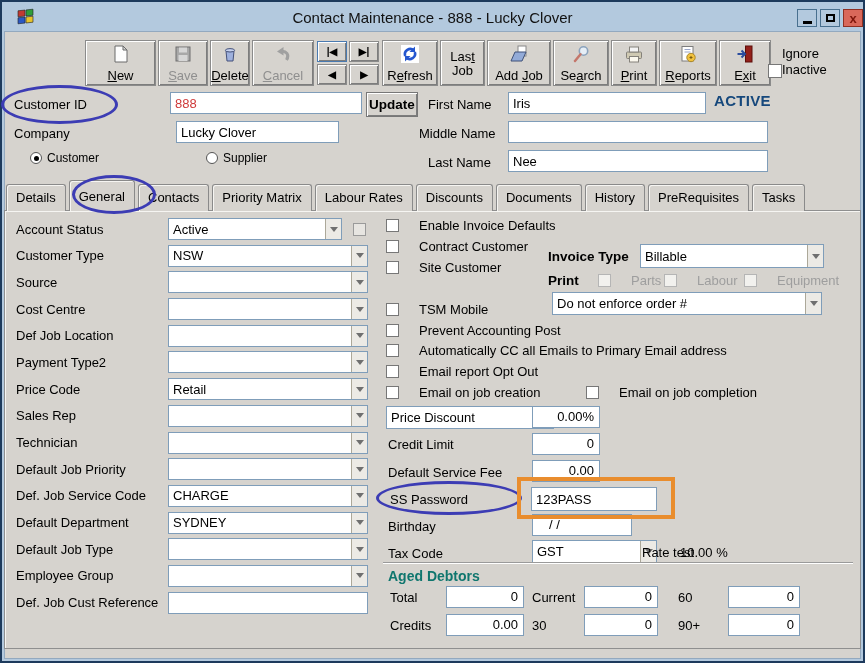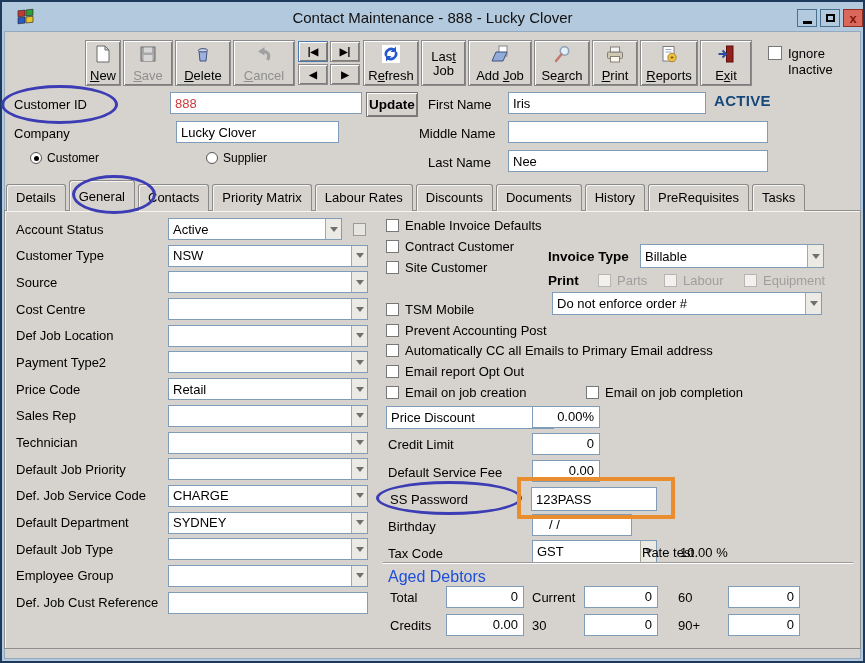--- a/index.html
+++ b/index.html
@@ -25,7 +25,7 @@
   .navgrid{width:64px;display:grid;grid-template-columns:1fr 1fr;grid-template-rows:1fr 1fr;gap:2px;padding:1px}
   .navbtn{font-family:inherit;font-size:10px;font-weight:bold;background:#d6d3ce;border:1px solid #8b8b8b;box-shadow:inset 1px 1px 0 #fff,inset -1px -1px 0 #7d7d7d}
   .navbtn.focus{border:1px solid #4a7ab0}
-  .ignore{position:absolute;left:768px;top:46px;display:flex;gap:6px;align-items:flex-start}
+  .ignore{position:absolute;left:768px;top:46px;display:flex;gap:0;align-items:flex-end}
   .twolines span{display:block;line-height:16px}
   
   .lbl{position:absolute;line-height:16px;white-space:nowrap}

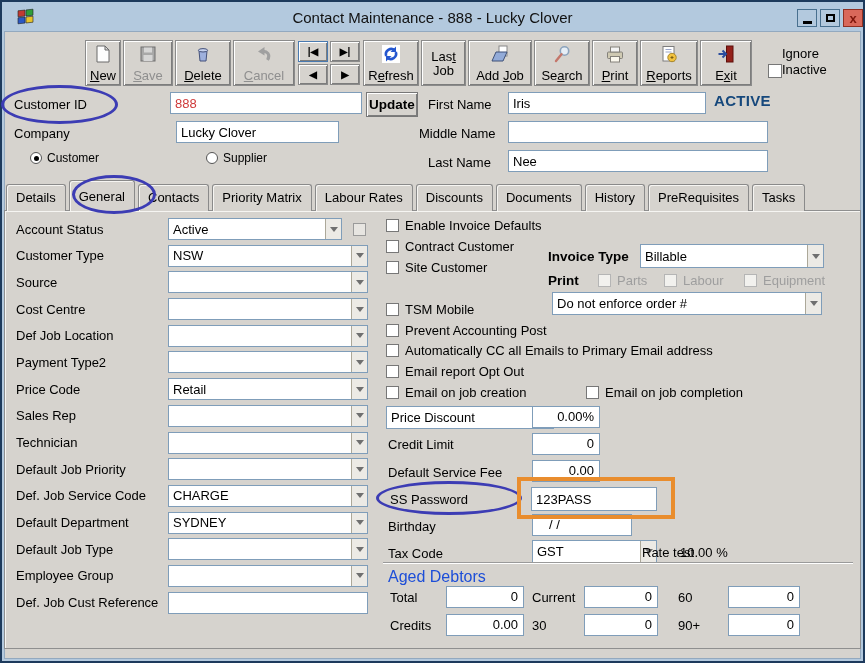--- a/index.html
+++ b/index.html
@@ -96,7 +96,7 @@
 </span>
 
 <div class="toolbar">
-  <button class="tbtn" style="width:36px">
+  <button class="tbtn" style="width:71px">
     <span class="ticon"><svg width="20" height="20" viewBox="0 0 20 20">
           <path d="M4 2h8l4 4v12H4z" fill="#fdfdfd" stroke="#6b6b6b"></path>
           <path d="M12 2v4h4z" fill="#d8d8d8" stroke="#6b6b6b"></path>

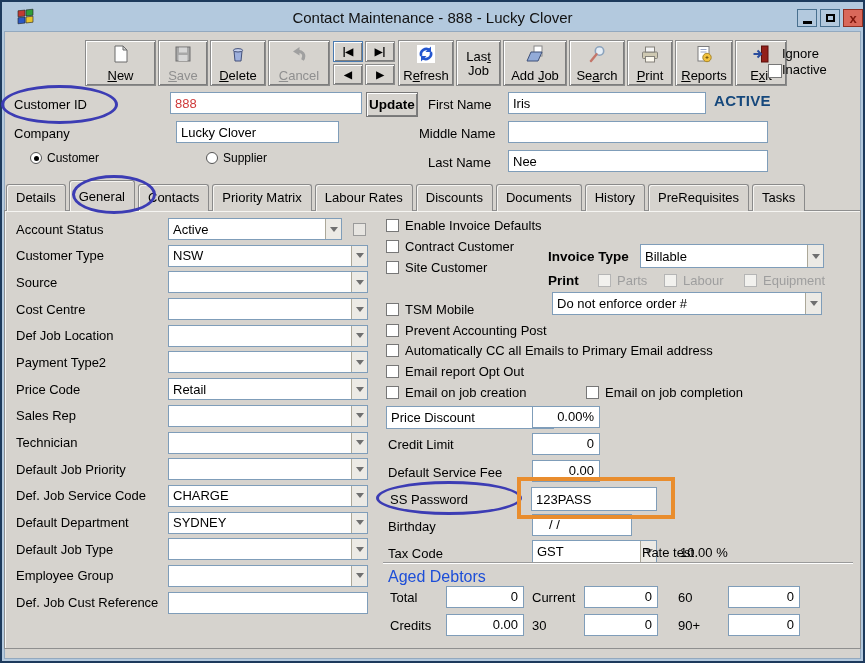--- a/index.html
+++ b/index.html
@@ -111,7 +111,7 @@
         </svg></span>
     <span class="tl"><span></span><span class="u">S</span><span>ave</span></span>
   </button>
-  <button class="tbtn" style="width:56px">
+  <button class="tbtn" style="width:40px">
     <span class="ticon"><svg width="20" height="20" viewBox="0 0 20 20">
           <path d="M6 7h8l-1 10H7z" fill="#9eb0dd" stroke="#44517a"></path>
           <ellipse cx="10" cy="6.3" rx="4.6" ry="1.7" fill="#c7d2ee" stroke="#44517a"></ellipse>

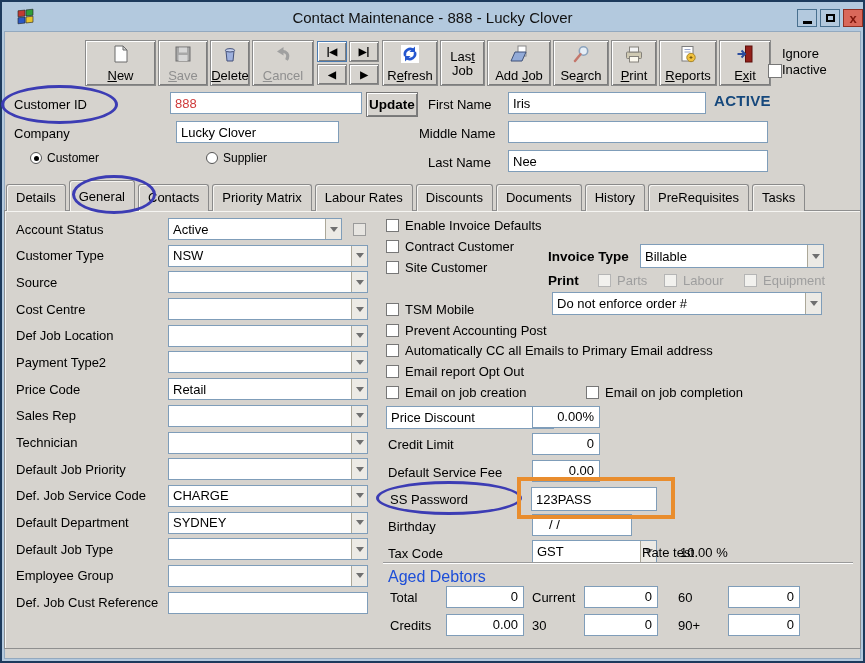--- a/index.html
+++ b/index.html
@@ -39,7 +39,7 @@
   .rb.checked::after{content:"";width:5px;height:5px;border-radius:50%;background:#000}
   .cbox{width:13px;height:13px;background:#fff;border:1px solid #777;flex:none;display:inline-block}
   .cbox.dis{background:#f2f1ee;border-color:#b5b5b5}
-  .chk{position:absolute;display:flex;align-items:flex-start;gap:6px;line-height:14px;white-space:nowrap}
+  .chk{position:absolute;display:flex;align-items:flex-start;gap:20px;line-height:14px;white-space:nowrap}
   .chk.dis{color:#9e9e9e}
   
   .tabs{position:absolute;left:6px;top:180px;height:31px;display:flex;gap:3px;align-items:flex-end;z-index:4}

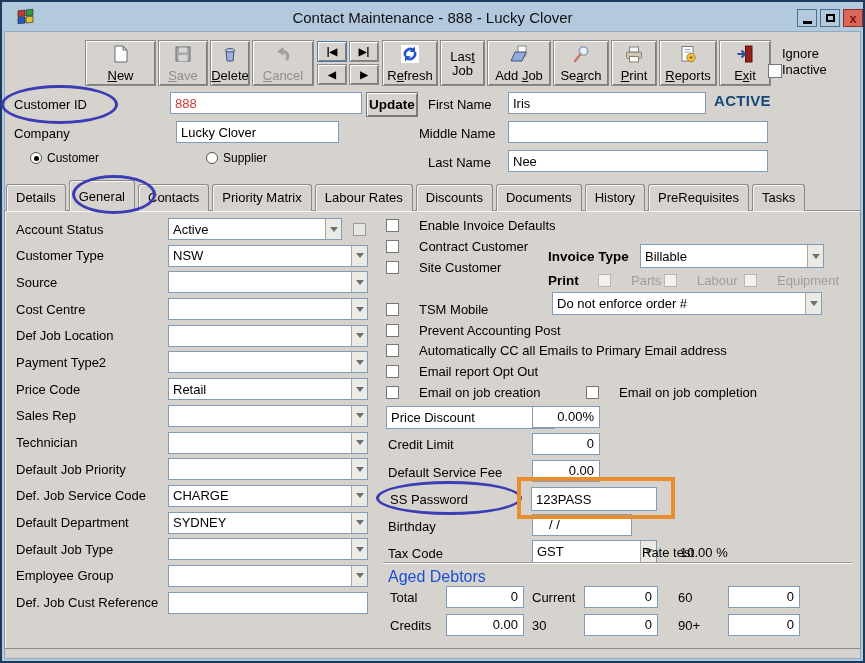--- a/index.html
+++ b/index.html
@@ -59,7 +59,7 @@
   .dd.w174{width:174px}
   .acb{margin-left:11px;width:13px;height:13px;background:#e7e5e1;border:1px solid #9a9a9a}
   .sep{position:absolute;left:383px;top:562px;width:470px;height:2px;background:#9a9a9a;border-bottom:1px solid #fff;z-index:2}
-  .aged-title{position:absolute;font-weight:normal;font-size:16px;color:#1d4ed8;z-index:2}
+  .aged-title{position:absolute;font-weight:bold;font-size:14px;color:#0f766e;z-index:2}
   .z2{z-index:2}
   
   .ellipse{position:absolute;border:3px solid #3c3cb4;border-radius:50%;pointer-events:none;z-index:10}

